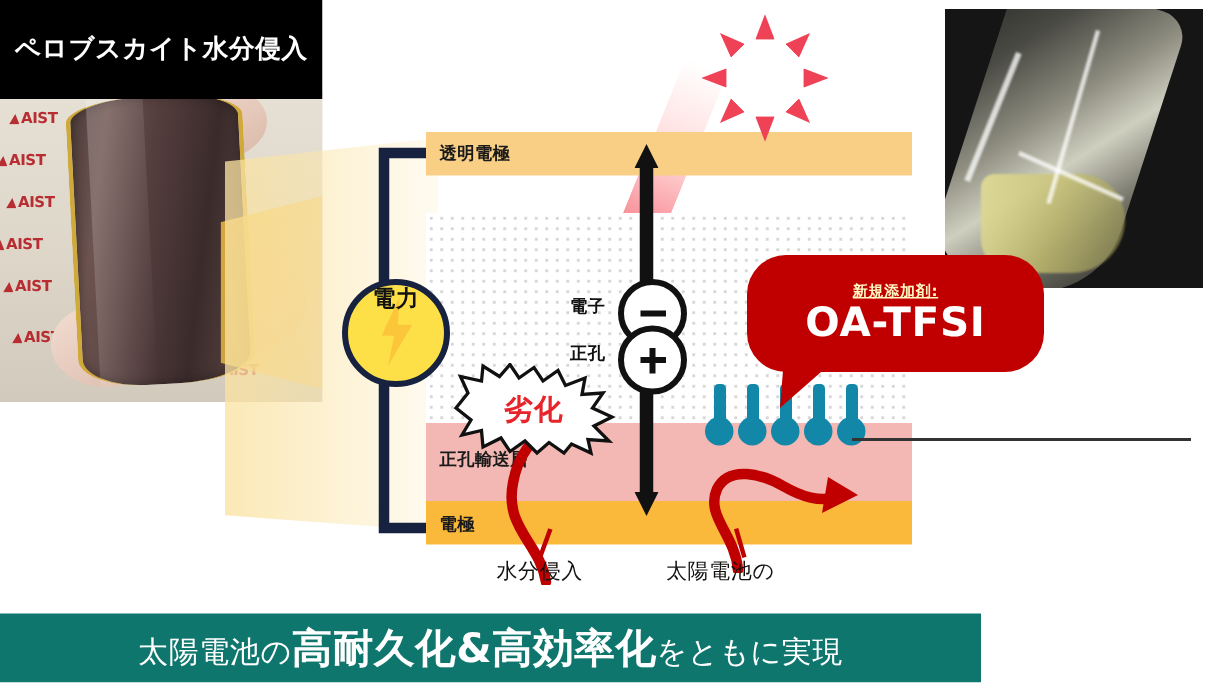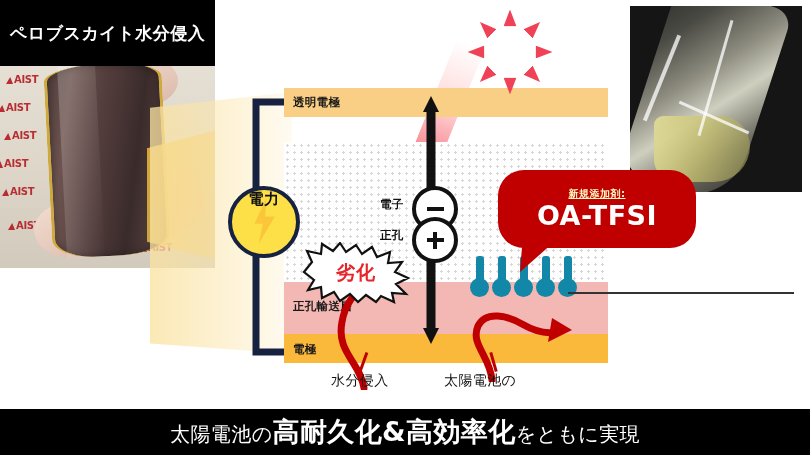--- a/index.html
+++ b/index.html
@@ -152,7 +152,7 @@
   #leader-block{left:492px;top:352px;width:3px;height:20px;transform:rotate(-16deg);}
 
   
-  #bottom-banner{position:absolute;left:0;top:409px;width:810px;height:46px;background:#000000;
+  #bottom-banner{position:absolute;left:0;top:409px;width:654px;height:46px;background:#0f766e;
       display:flex;align-items:center;justify-content:center;z-index:9;}
   #bottom-banner-text{color:#fff;font-size:20px;letter-spacing:.4px;white-space:nowrap;}
   #bottom-banner-text .em{font-size:27px;font-weight:bold;}

